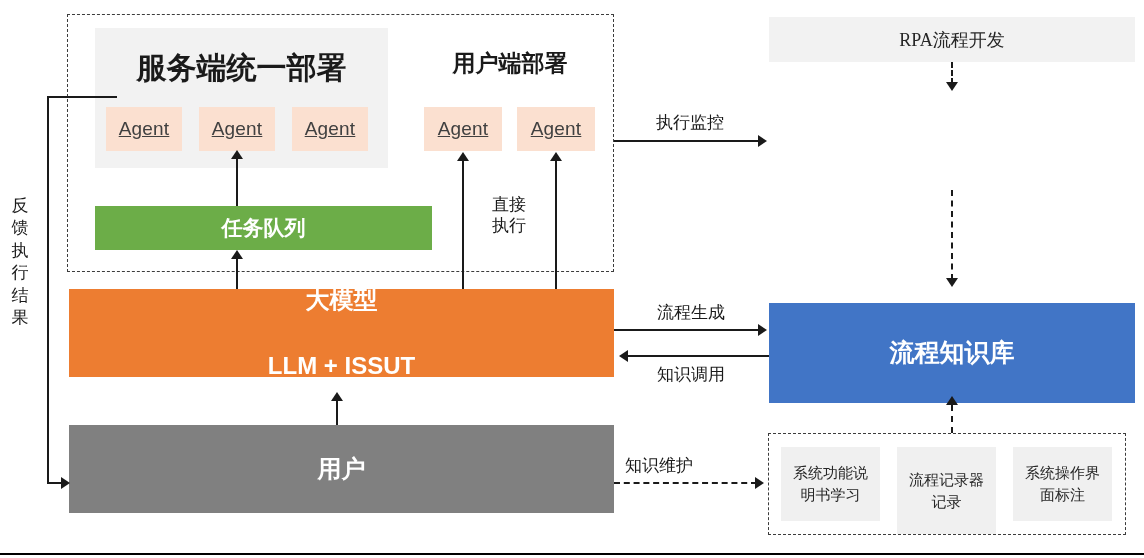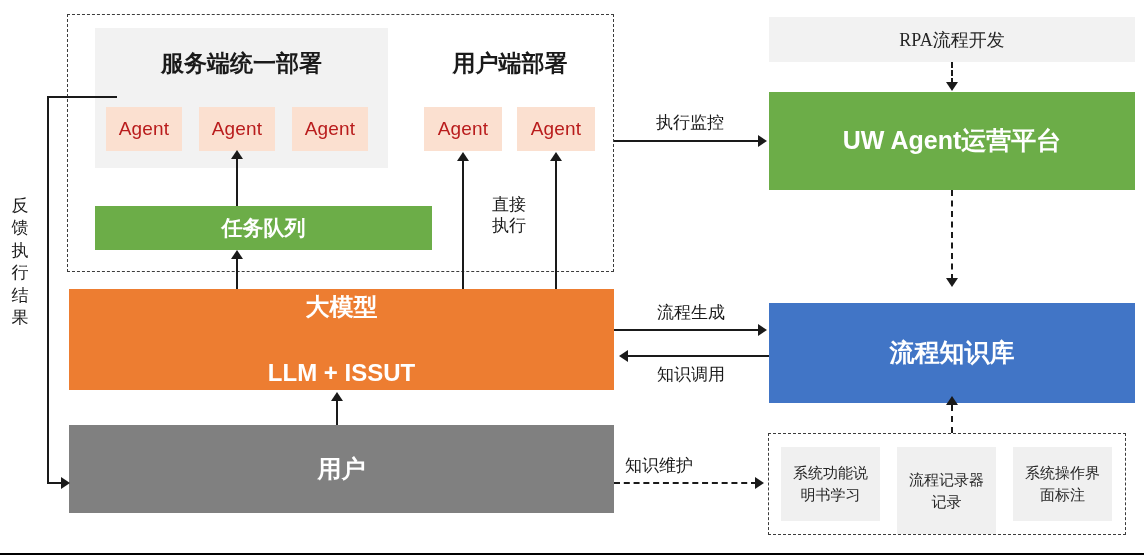--- a/index.html
+++ b/index.html
@@ -126,7 +126,7 @@
 
   <div class="abs panel-grey" style="left:95px;top:28px;width:293px;height:140px;"></div>
 
-  <div class="abs caption" style="left:95px;top:48px;width:293px;font-size:23px;">服务端统一部署</div>
+  <div class="abs caption" style="left:95px;top:48px;width:293px;font-size:30px;">服务端统一部署</div>
 
   <div class="abs agent" style="left:106px;top:107px;width:76px;height:44px;">Agent</div>
   <div class="abs agent" style="left:199px;top:107px;width:76px;height:44px;">Agent</div>

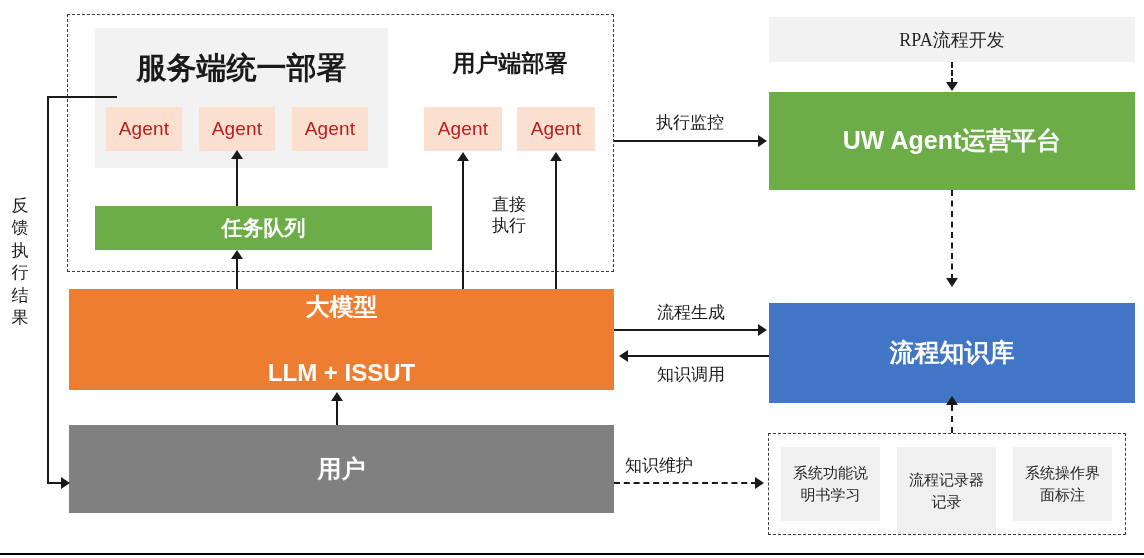--- a/index.html
+++ b/index.html
@@ -43,12 +43,13 @@
 
   .agent{
     background:#fbe0d0;
-    color:#b91c1c;
+    color:#404040;
     display:flex;
     align-items:center;
     justify-content:center;
     font-size:19px;
     letter-spacing:.2px;
+    text-decoration:underline;
   }
   .chip{
     background:#f0f0f0;

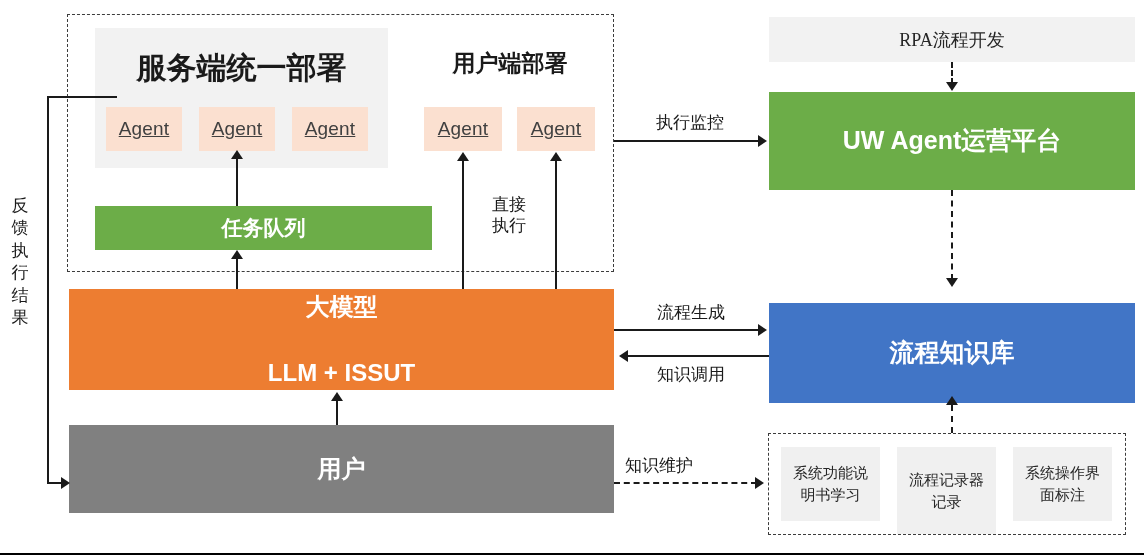--- a/index.html
+++ b/index.html
@@ -181,7 +181,6 @@
   <div class="abs ln-v-dash" style="left:951px;top:62px;height:22px;"></div>
   <div class="abs arrow arrow-down" style="left:946px;top:82px;"></div>
 
-  <div class="abs block block-green" style="left:769px;top:92px;width:366px;height:98px;font-size:25px;">UW Agent运营平台</div>
 
   <div class="abs ln-v-dash" style="left:951px;top:190px;height:90px;"></div>
   <div class="abs arrow arrow-down" style="left:946px;top:278px;"></div>

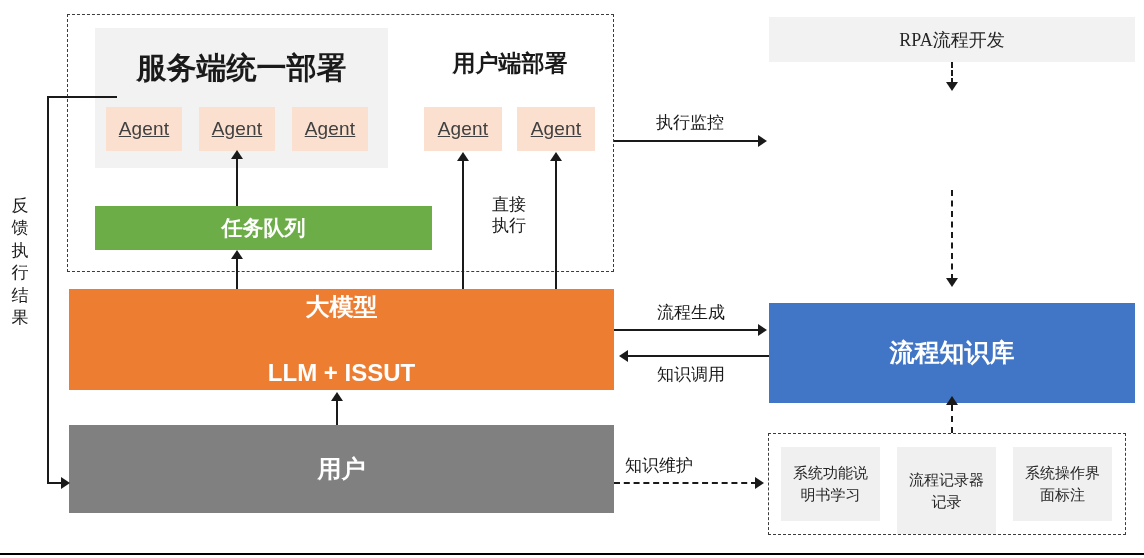--- a/index.html
+++ b/index.html
@@ -157,7 +157,7 @@
     <div>执行</div>
   </div>
 
-  <div class="abs block block-orange" style="left:69px;top:289px;width:545px;height:101px;flex-direction:column;gap:32px;">
+  <div class="abs block block-orange" style="left:69px;top:289px;width:545px;height:88px;flex-direction:column;gap:32px;">
     <div style="font-size:24px;">大模型</div>
     <div style="font-size:24px;margin-top:4px;">LLM + ISSUT</div>
   </div>

